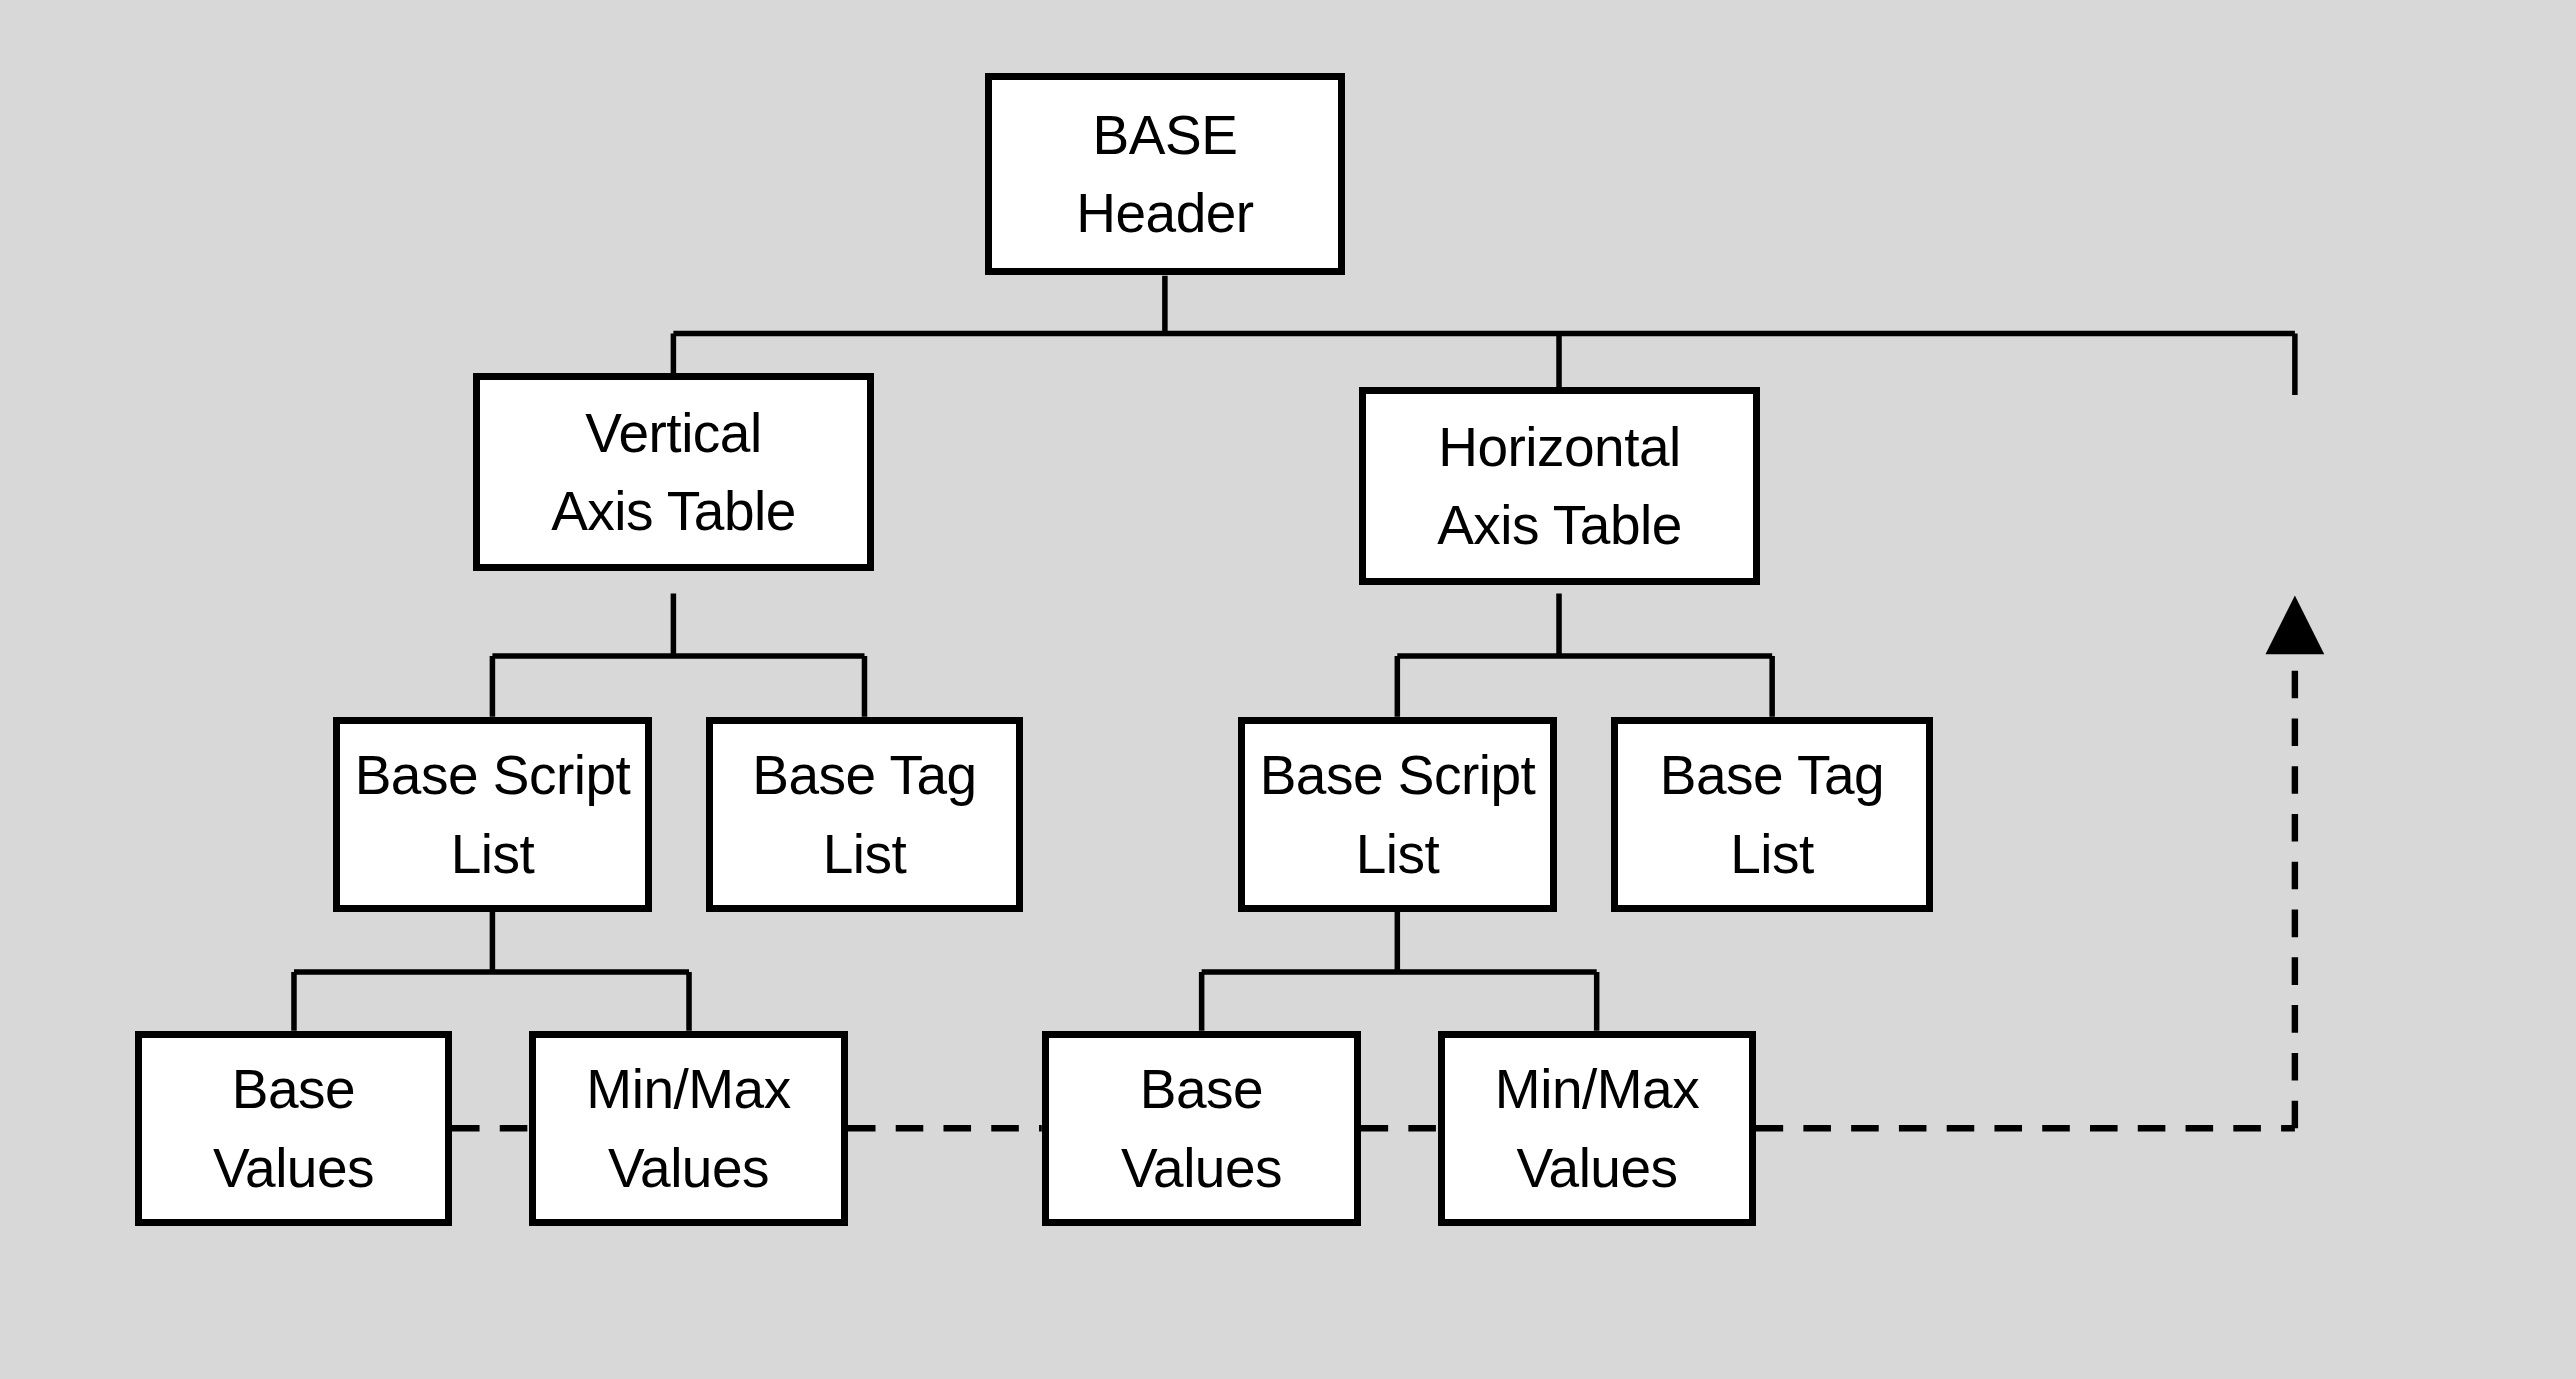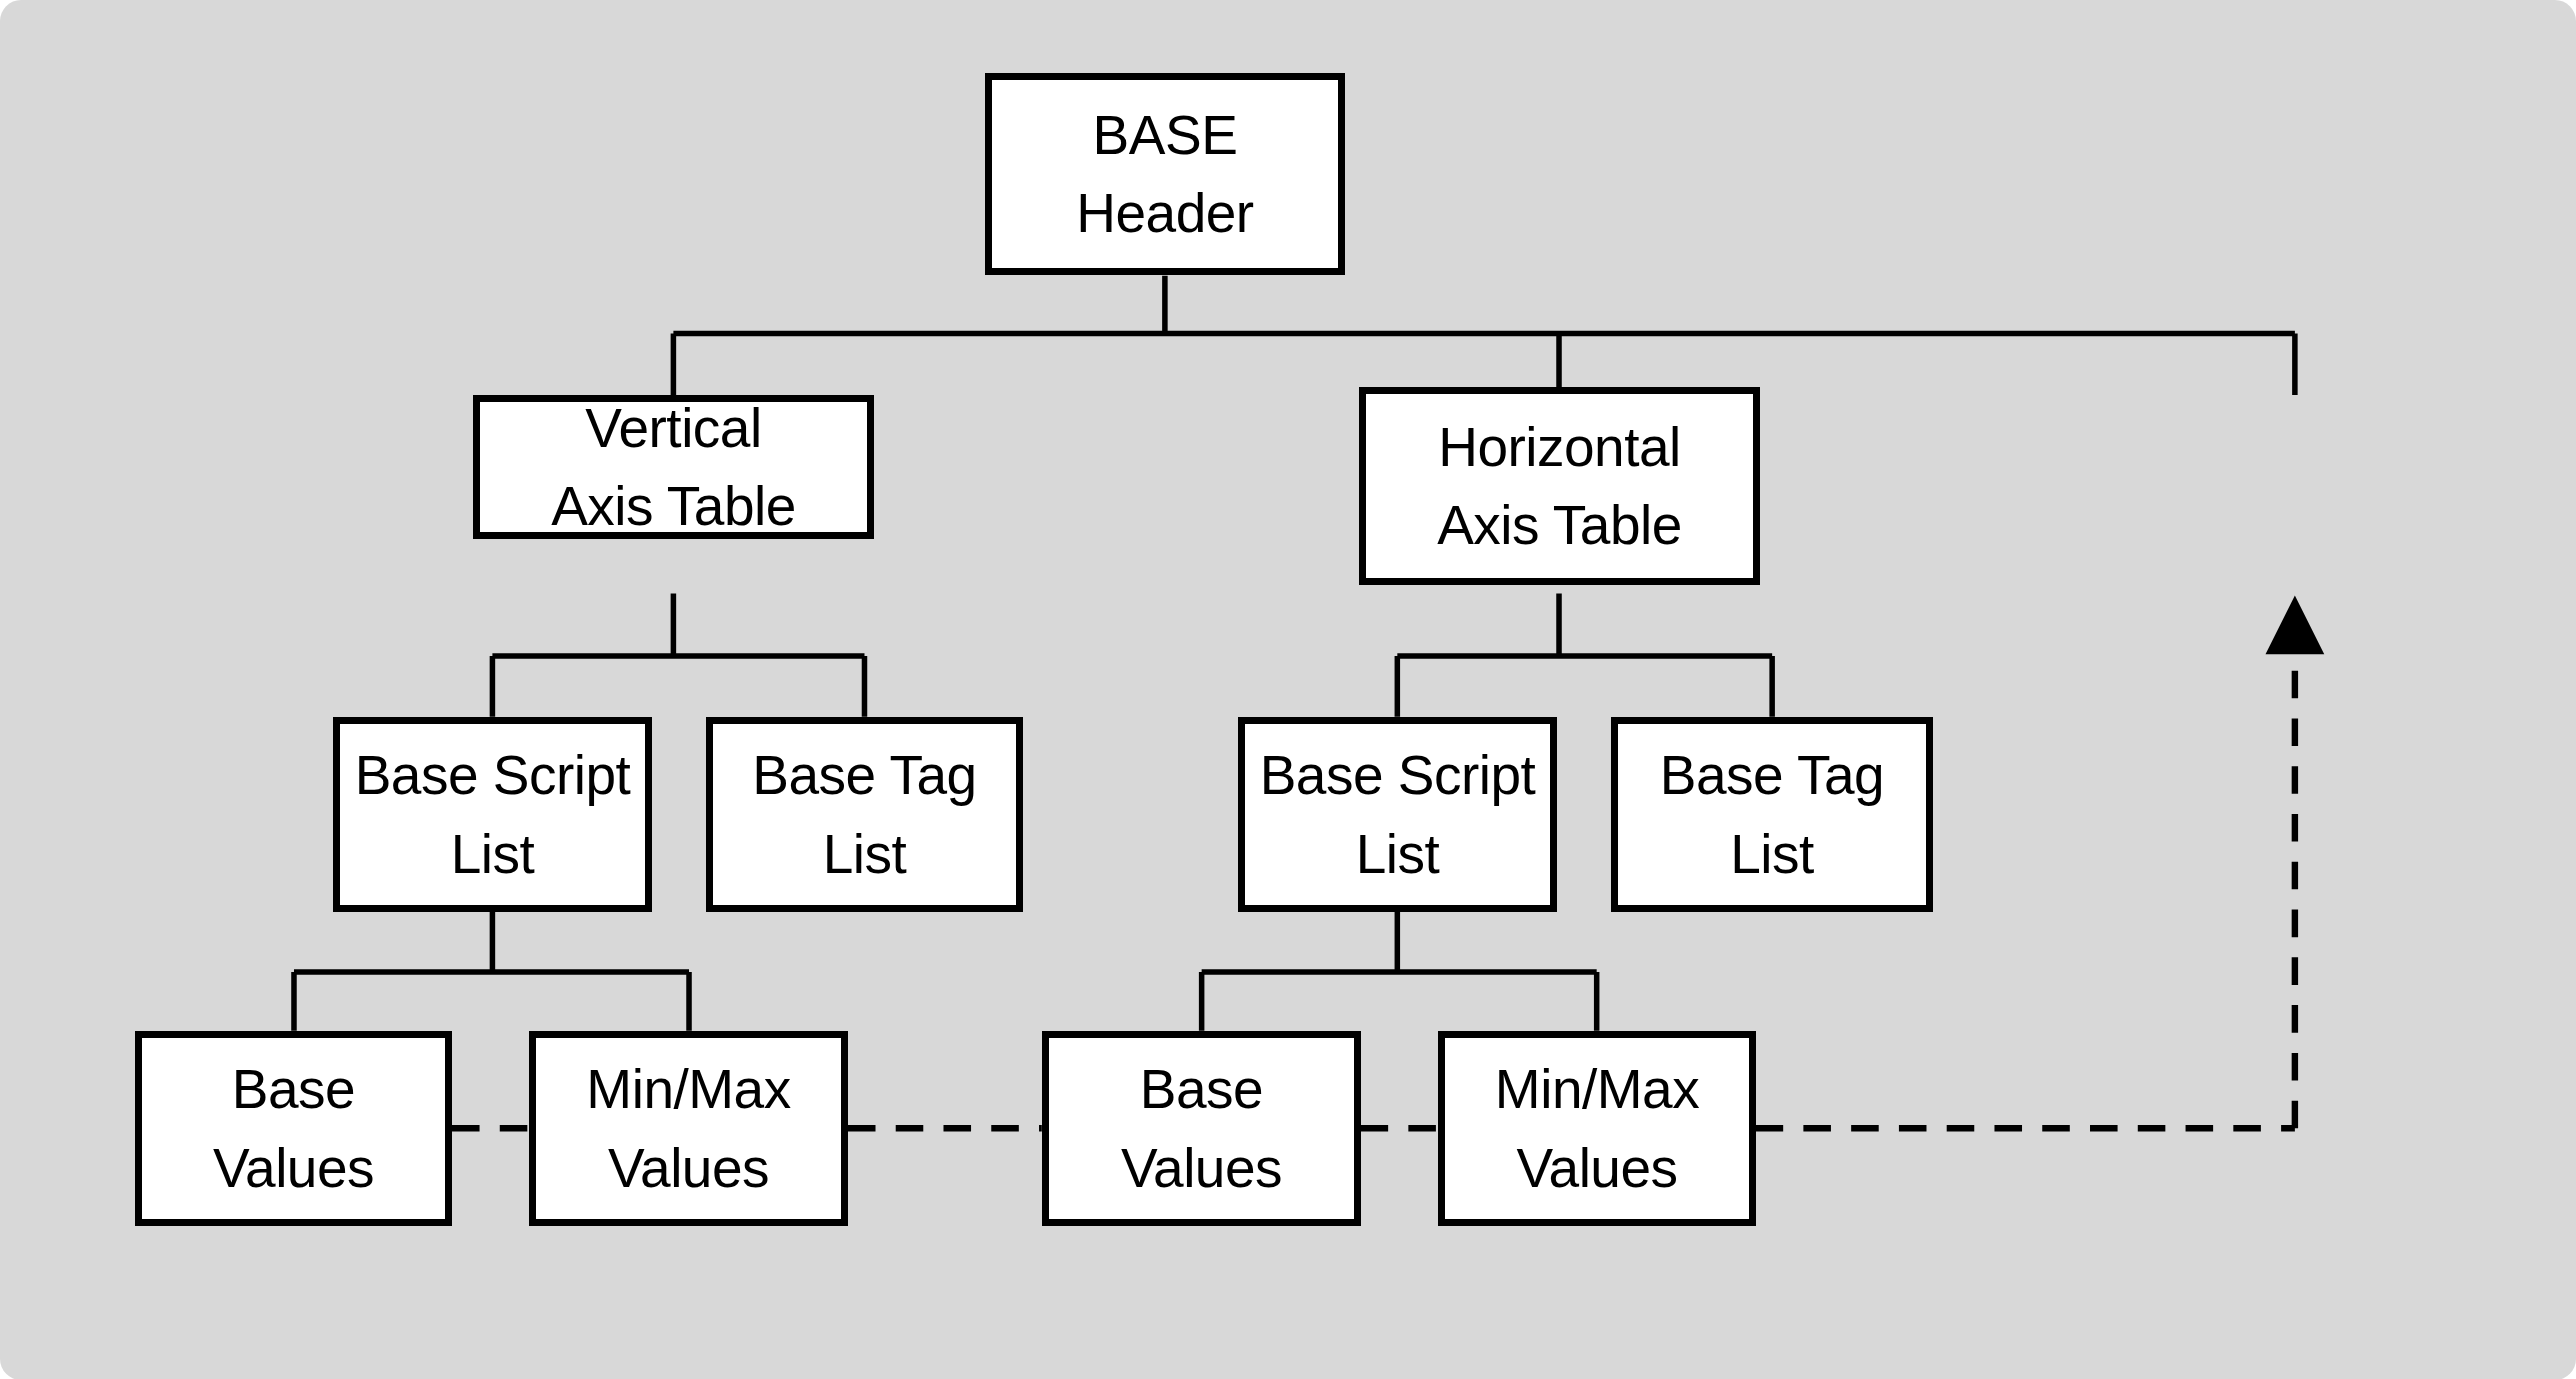--- a/index.html
+++ b/index.html
@@ -13,7 +13,6 @@
     background: #d8d8d8;
     overflow: hidden;
     font-family: "Liberation Sans", sans-serif;
-    border-radius: 21px;
   }
   #connector-layer {
     position: absolute;

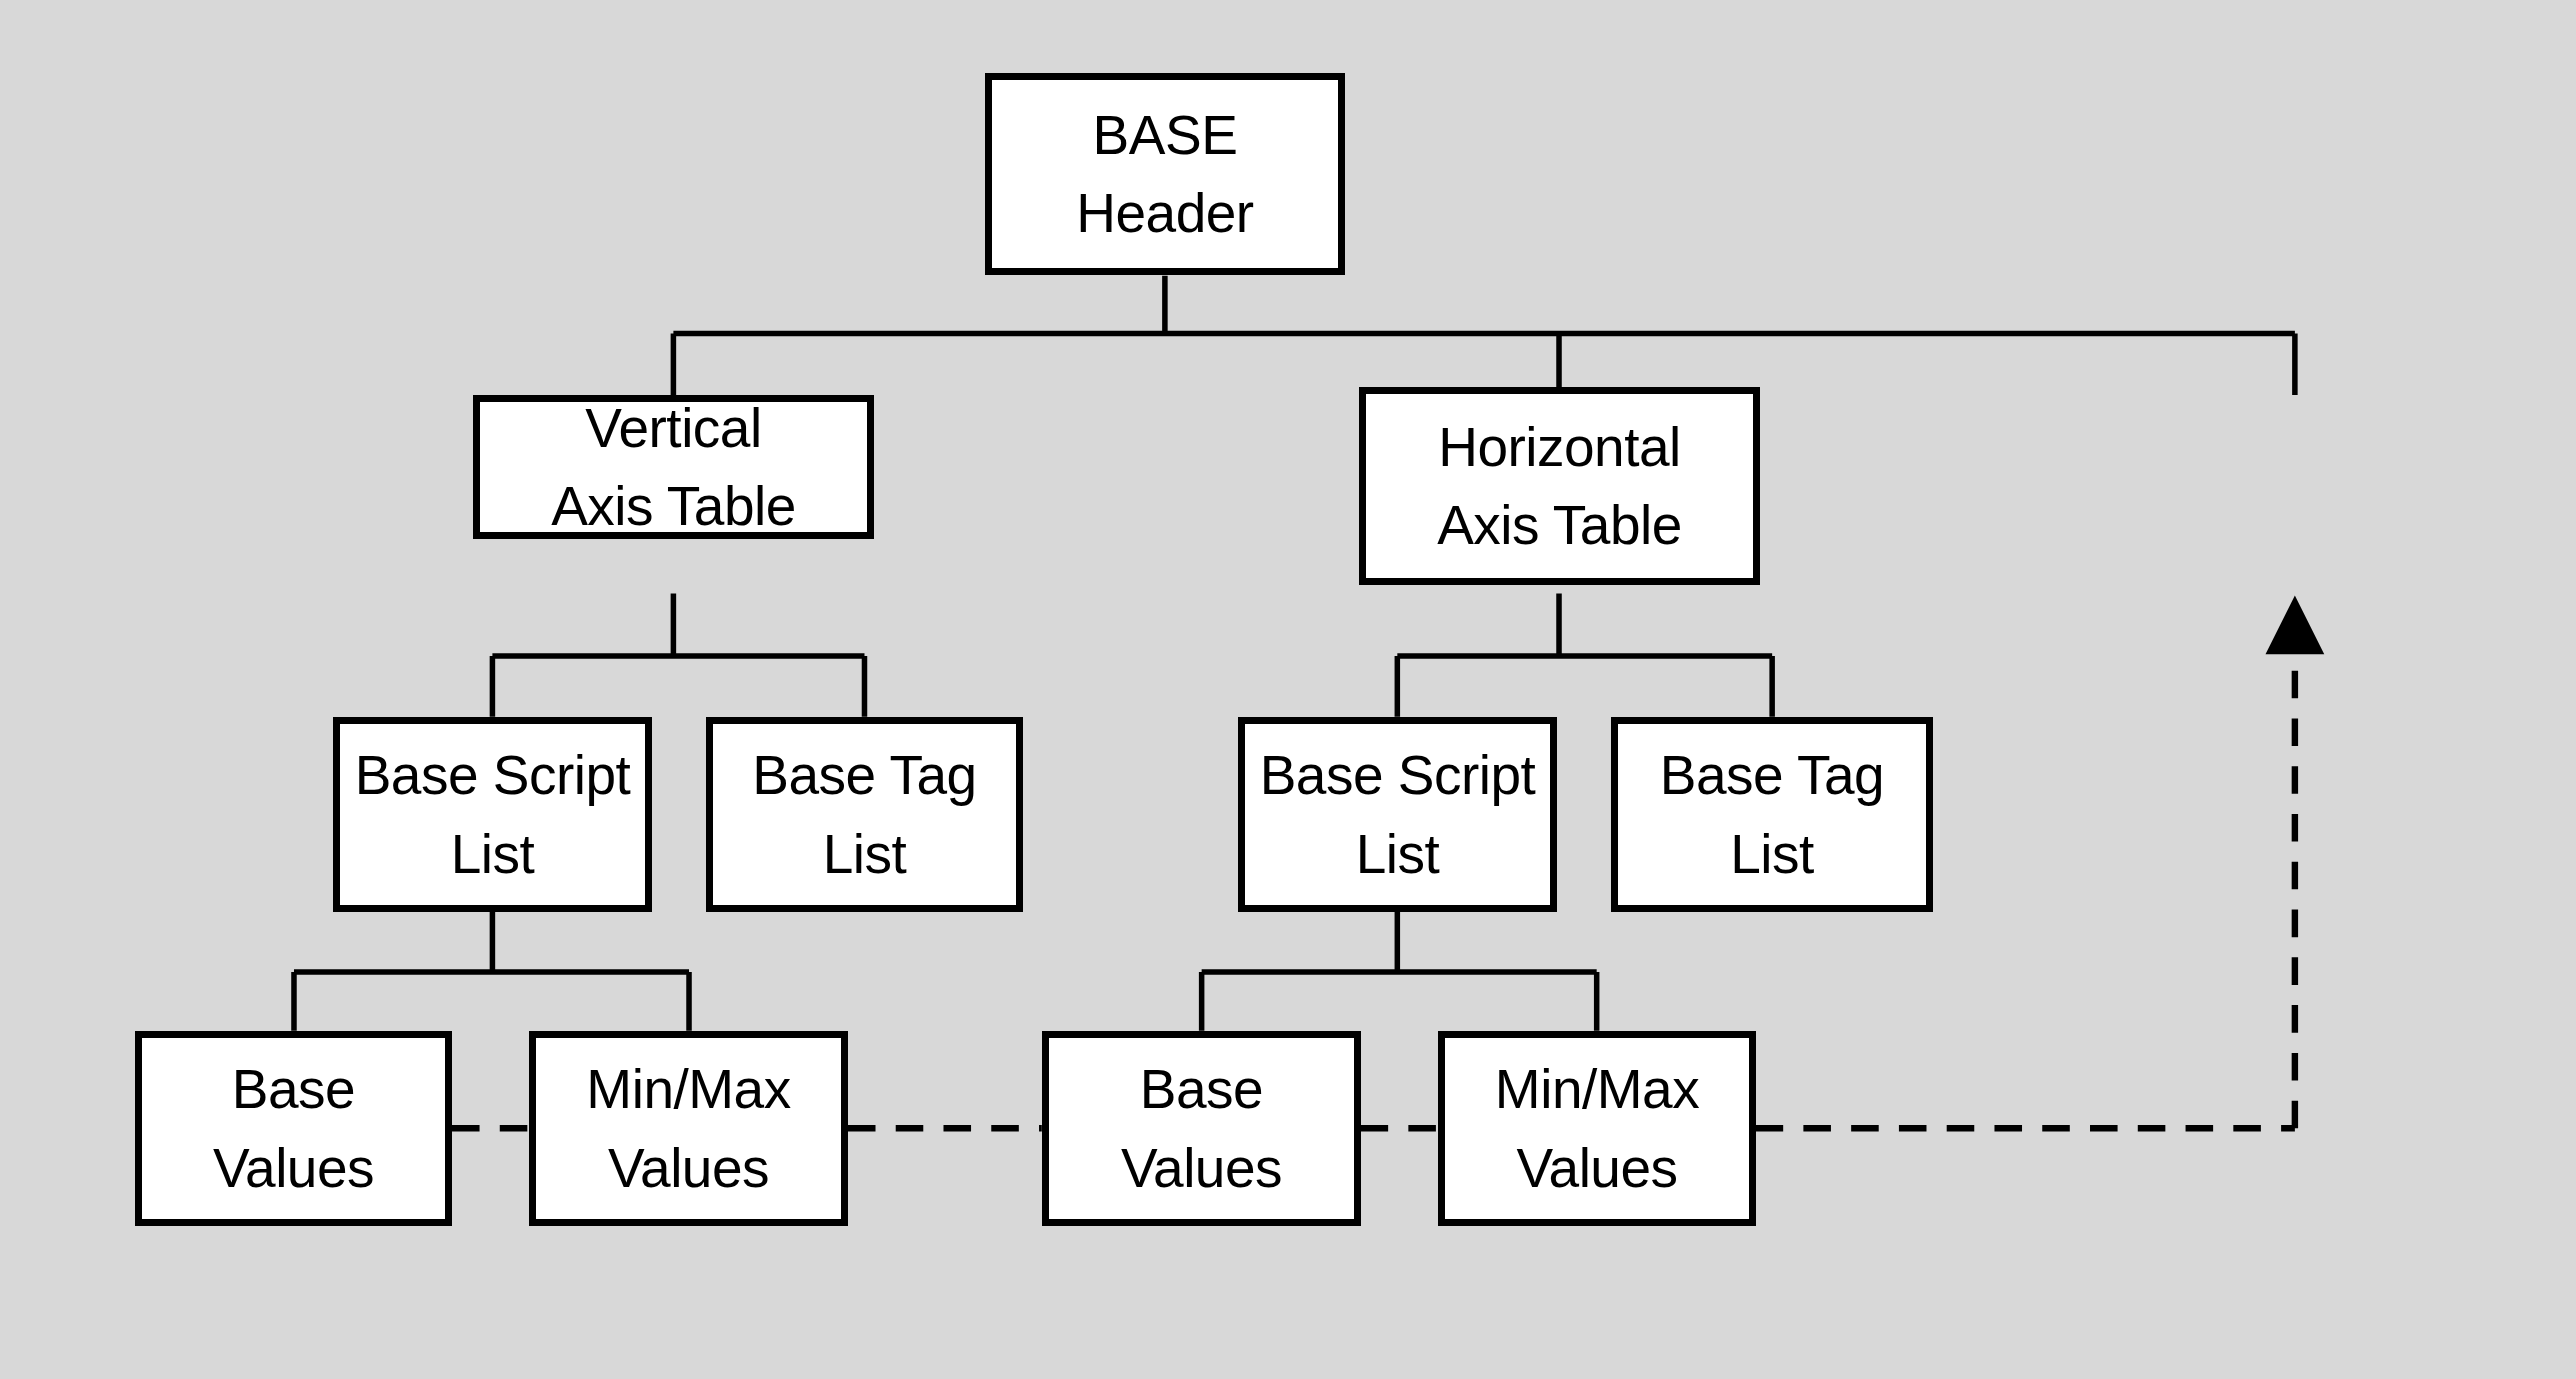--- a/index.html
+++ b/index.html
@@ -80,7 +80,7 @@
   <div class="node" style="left:985px; top:73px; width:360px; height:202px;">BASE
 Header</div>
 
-  <div class="node" style="left:473px; top:395px; width:401px; height:144px;">Vertical
+  <div class="node" style="left:473px; top:373px; width:401px; height:198px;">Vertical
 Axis Table</div>
 
   <div class="node" style="left:1359px; top:387px; width:401px; height:198px;">Horizontal

